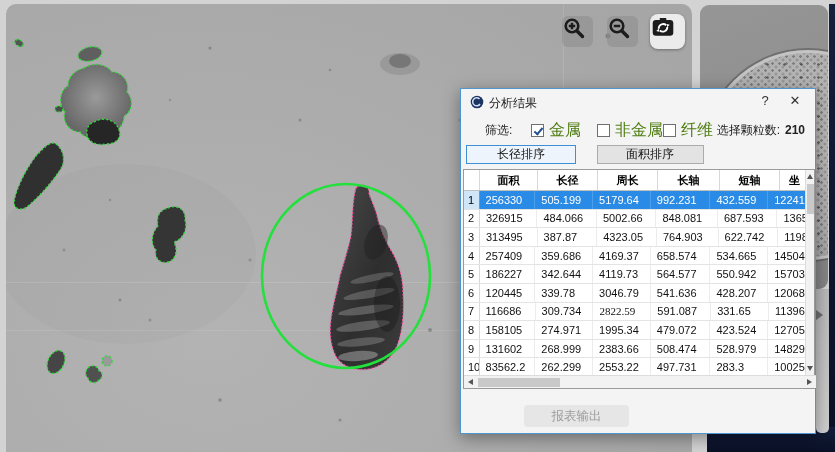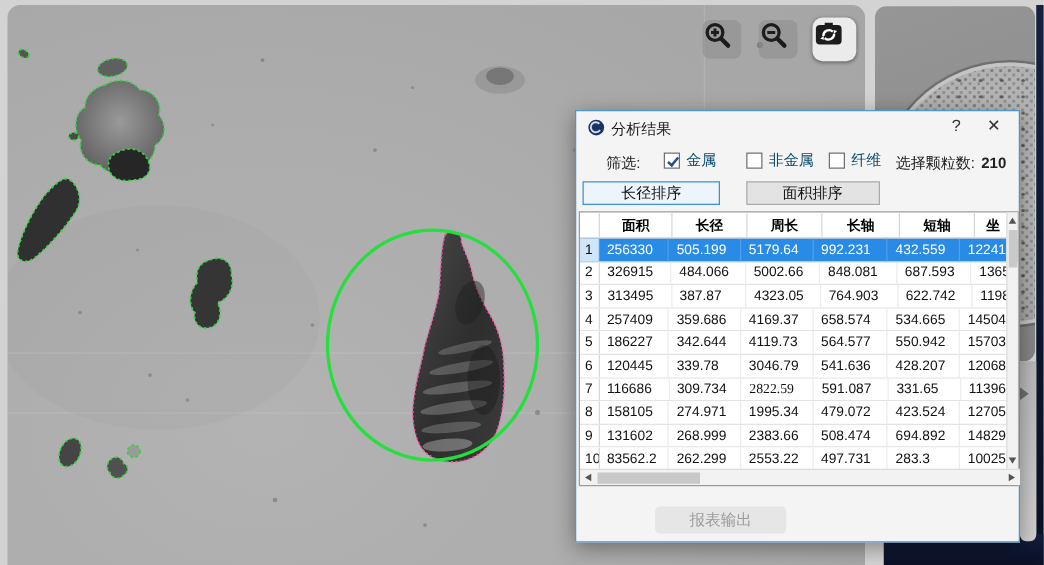--- a/index.html
+++ b/index.html
@@ -57,7 +57,7 @@
   .chk-box { width:13px; height:13px; border:1px solid #707070; background:#fff; position:relative; margin-right:5px; }
   .chk-box.checked::after { content:""; position:absolute; left:2px; top:3px; width:7px; height:3px;
     border-left:2px solid #24508f; border-bottom:2px solid #24508f; transform:rotate(-50deg); }
-  .chk-label { font-size:12px; color:#0c4a6e; }
+  .chk-label { font-size:16px; color:#4d7c0f; }
   #count-wrap { position:absolute; right:10px; top:33px; font-size:12px; color:#222; }
   #count-wrap span { margin-left:5px;font-weight:bold; }
 

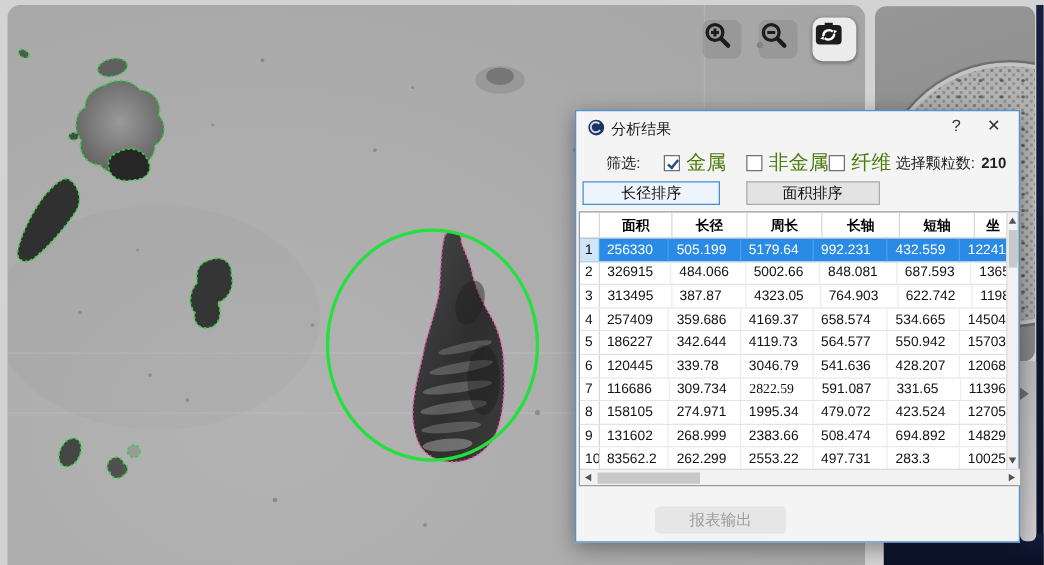--- a/index.html
+++ b/index.html
@@ -335,7 +335,7 @@
             <div class="tcell" style="width: 60px;">268.999</div>
             <div class="tcell" style="width: 60px;">2383.66</div>
             <div class="tcell" style="width: 62px;">508.474</div>
-            <div class="tcell" style="width: 60px;">694.892</div>
+            <div class="tcell" style="width: 60px;">528.979</div>
             <div class="tcell last">14829.5</div>
           </div>
           <div class="trow">

